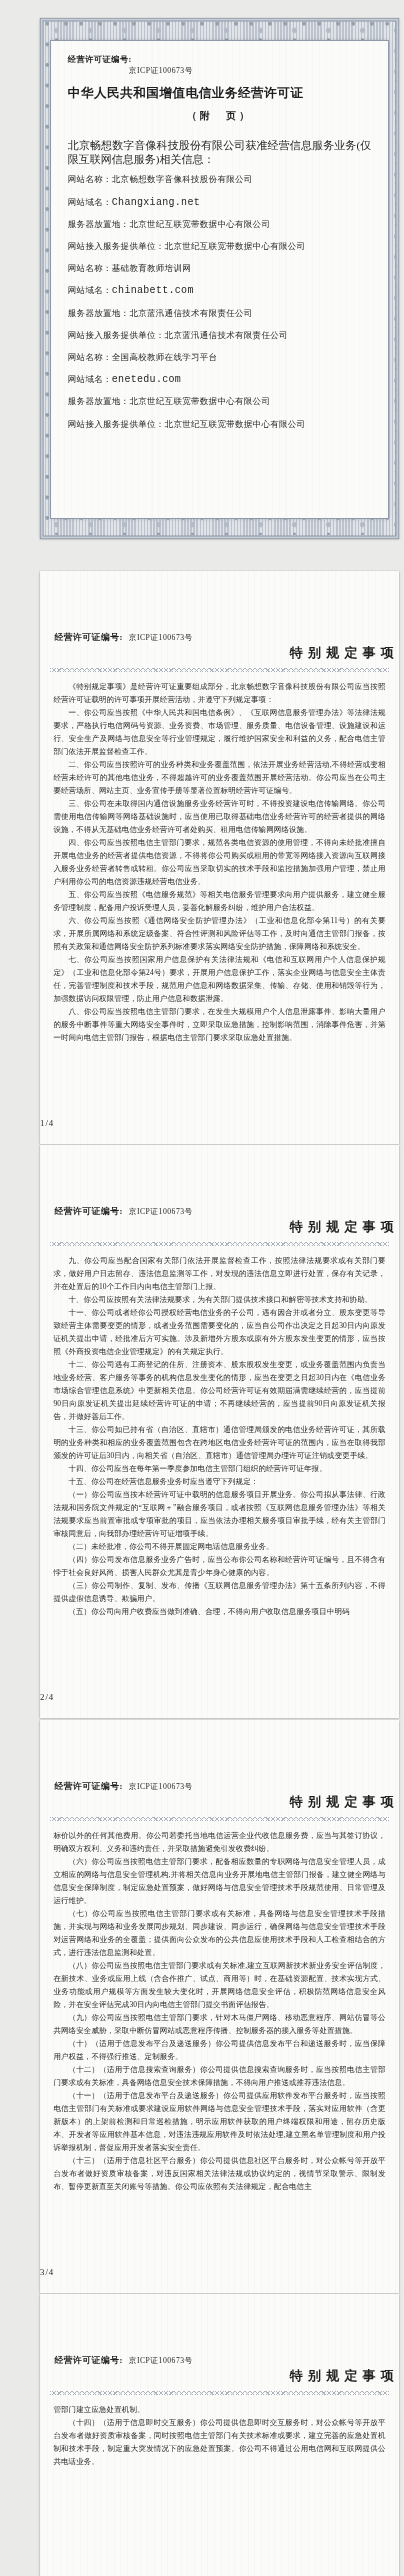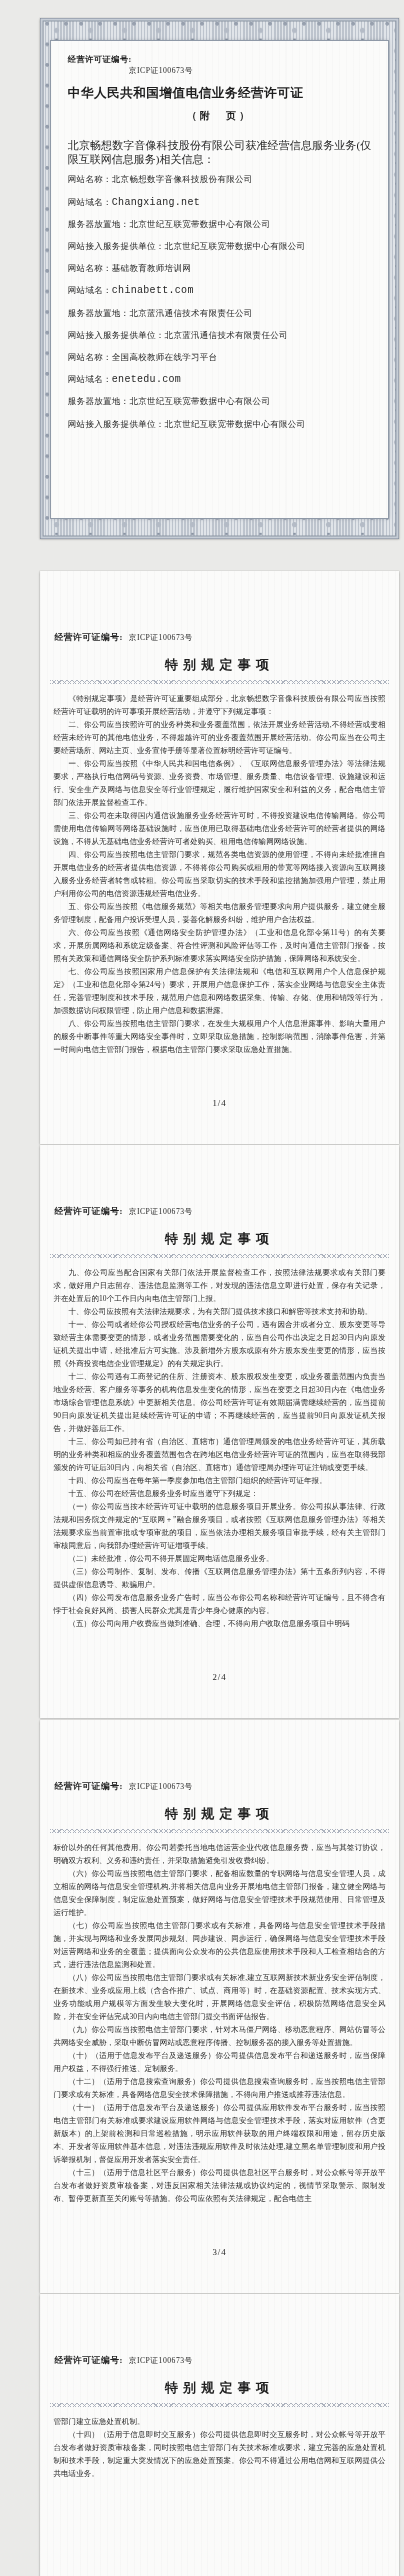--- a/index.html
+++ b/index.html
@@ -57,7 +57,7 @@
   .page.prov{height:573px;}
   .prov-head{padding:61px 0 0 14.4px;font-size:8.8px;font-weight:bold;letter-spacing:0.5px;}
   .prov-lic-num{font-weight:normal;font-size:7.7px;margin-left:3.1px;letter-spacing:0.5px;}
-  .prov-title{margin-top:12px;text-align:center;font-size:13px;font-weight:bold;letter-spacing:5.2px;}
+  .prov-title{margin-top:0;text-align:right;font-size:13px;font-weight:bold;letter-spacing:5.2px;}
   .zigzag{
     height:3.6px;margin:6.2px 10.3px 0 10.3px;opacity:.75;
     background:

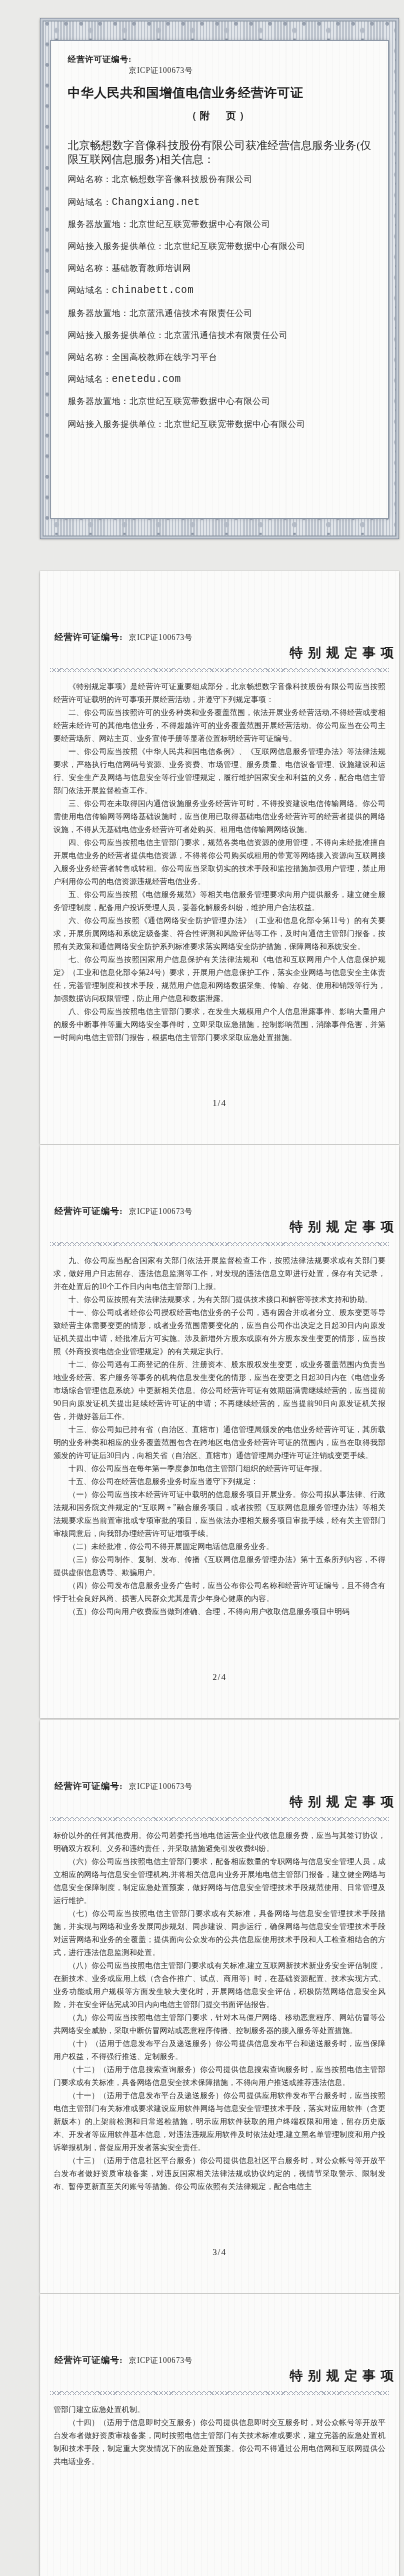--- a/index.html
+++ b/index.html
@@ -142,8 +142,8 @@
     <div class="prov-body">
 
     <p class="para">《特别规定事项》是经营许可证重要组成部分，北京畅想数字音像科技股份有限公司应当按照经营许可证载明的许可事项开展经营活动，并遵守下列规定事项：</p>
+        <p class="para">一、你公司应当按照《中华人民共和国电信条例》、《互联网信息服务管理办法》等法律法规要求，严格执行电信网码号资源、业务资费、市场管理、服务质量、电信设备管理、设施建设和运行、安全生产及网络与信息安全等行业管理规定，履行维护国家安全和利益的义务，配合电信主管部门依法开展监督检查工作。</p>
         <p class="para">二、你公司应当按照许可的业务种类和业务覆盖范围，依法开展业务经营活动,不得经营或变相经营未经许可的其他电信业务，不得超越许可的业务覆盖范围开展经营活动。你公司应当在公司主要经营场所、网站主页、业务宣传手册等显著位置标明经营许可证编号。</p>
-        <p class="para">一、你公司应当按照《中华人民共和国电信条例》、《互联网信息服务管理办法》等法律法规要求，严格执行电信网码号资源、业务资费、市场管理、服务质量、电信设备管理、设施建设和运行、安全生产及网络与信息安全等行业管理规定，履行维护国家安全和利益的义务，配合电信主管部门依法开展监督检查工作。</p>
         <p class="para">三、你公司在未取得国内通信设施服务业务经营许可时，不得投资建设电信传输网络。你公司需使用电信传输网等网络基础设施时，应当使用已取得基础电信业务经营许可的经营者提供的网络设施，不得从无基础电信业务经营许可者处购买、租用电信传输网网络设施。</p>
         <p class="para">四、你公司应当按照电信主管部门要求，规范各类电信资源的使用管理，不得向未经批准擅自开展电信业务的经营者提供电信资源，不得将你公司购买或租用的带宽等网络接入资源向互联网接入服务业务经营者转售或转租。你公司应当采取切实的技术手段和监控措施加强用户管理，禁止用户利用你公司的电信资源违规经营电信业务。</p>
         <p class="para">五、你公司应当按照《电信服务规范》等相关电信服务管理要求向用户提供服务，建立健全服务管理制度，配备用户投诉受理人员，妥善化解服务纠纷，维护用户合法权益。</p>

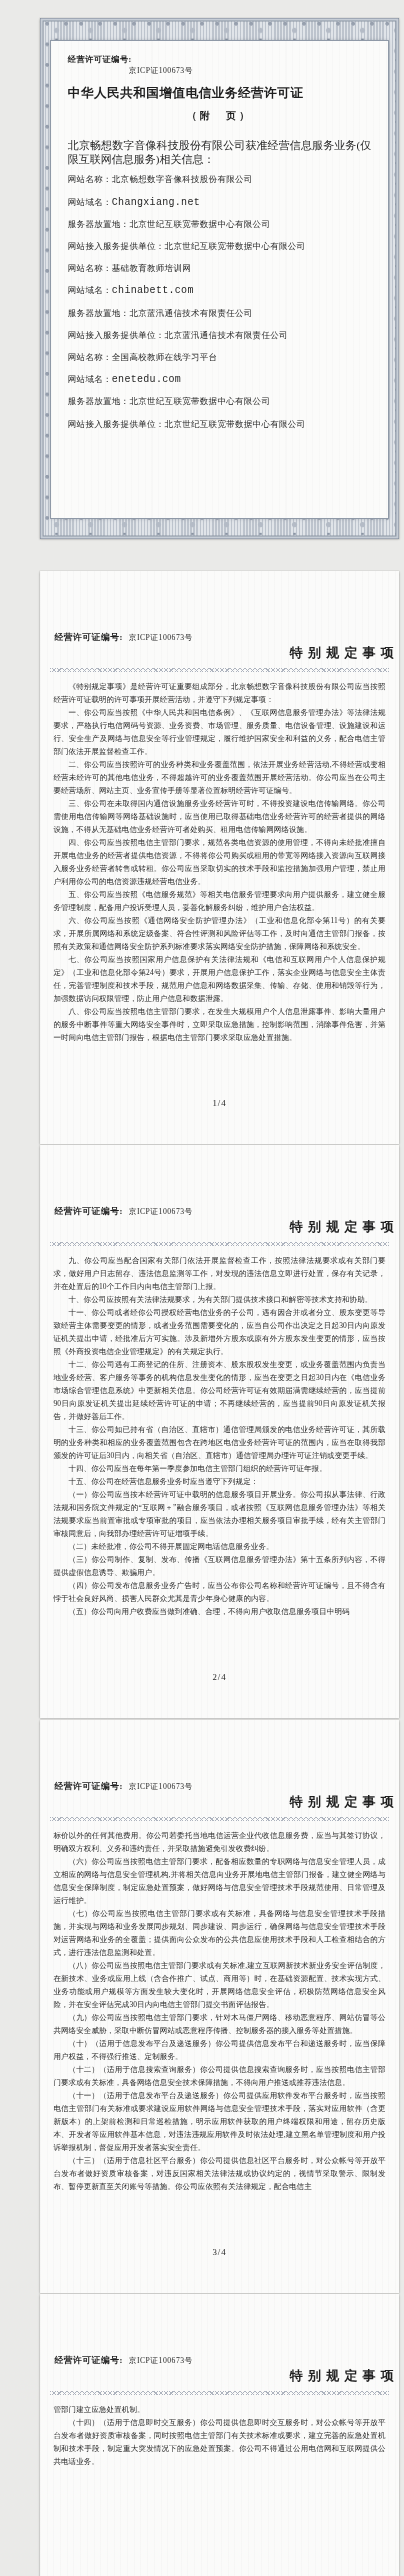--- a/index.html
+++ b/index.html
@@ -71,8 +71,8 @@
   }
   .para.cont{text-indent:0;}
   .pagenum{
-    position:absolute;bottom:36px;left:0;width:100%;
-    text-align:center;font-size:8.8px;letter-spacing:1px;margin-top:18px;
+    position:absolute;bottom:16px;left:0;width:100%;
+    font-size:8.8px;letter-spacing:1px;margin-top:18px;
   }
 </style>
 </head>

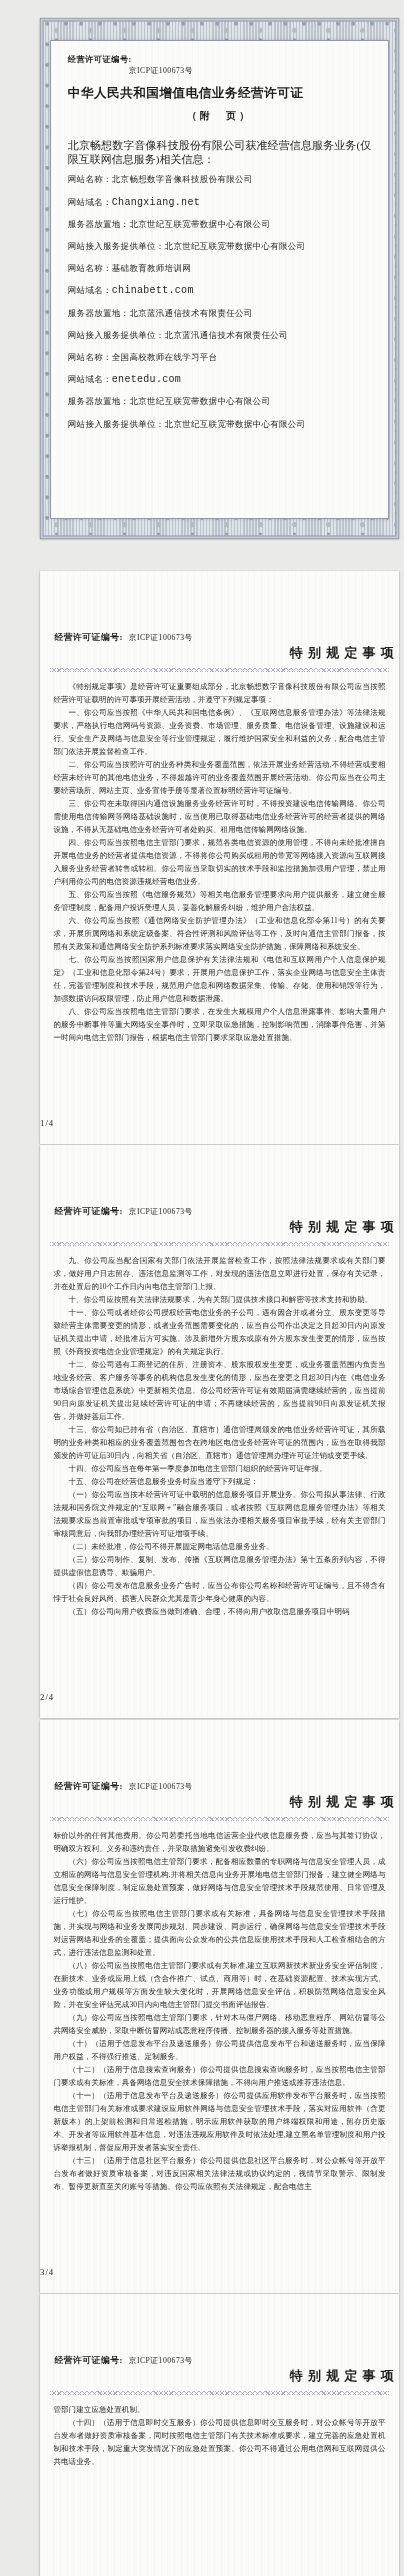--- a/index.html
+++ b/index.html
@@ -172,8 +172,8 @@
         <p class="para">十五、你公司在经营信息服务业务时应当遵守下列规定：</p>
         <p class="para">（一）你公司应当按本经营许可证中载明的信息服务项目开展业务。你公司拟从事法律、行政法规和国务院文件规定的“互联网＋”融合服务项目，或者按照《互联网信息服务管理办法》等相关法规要求应当前置审批或专项审批的项目，应当依法办理相关服务项目审批手续，经有关主管部门审核同意后，向我部办理经营许可证增项手续。</p>
         <p class="para">（二）未经批准，你公司不得开展固定网电话信息服务业务。</p>
+        <p class="para">（四）你公司发布信息服务业务广告时，应当公布你公司名称和经营许可证编号，且不得含有悖于社会良好风尚、损害人民群众尤其是青少年身心健康的内容。</p>
         <p class="para">（三）你公司制作、复制、发布、传播《互联网信息服务管理办法》第十五条所列内容，不得提供虚假信息诱导、欺骗用户。</p>
-        <p class="para">（四）你公司发布信息服务业务广告时，应当公布你公司名称和经营许可证编号，且不得含有悖于社会良好风尚、损害人民群众尤其是青少年身心健康的内容。</p>
         <p class="para">（五）你公司向用户收费应当做到准确、合理，不得向用户收取信息服务项目中明码</p>
       </div>
     <div class="pagenum">2/4</div>

